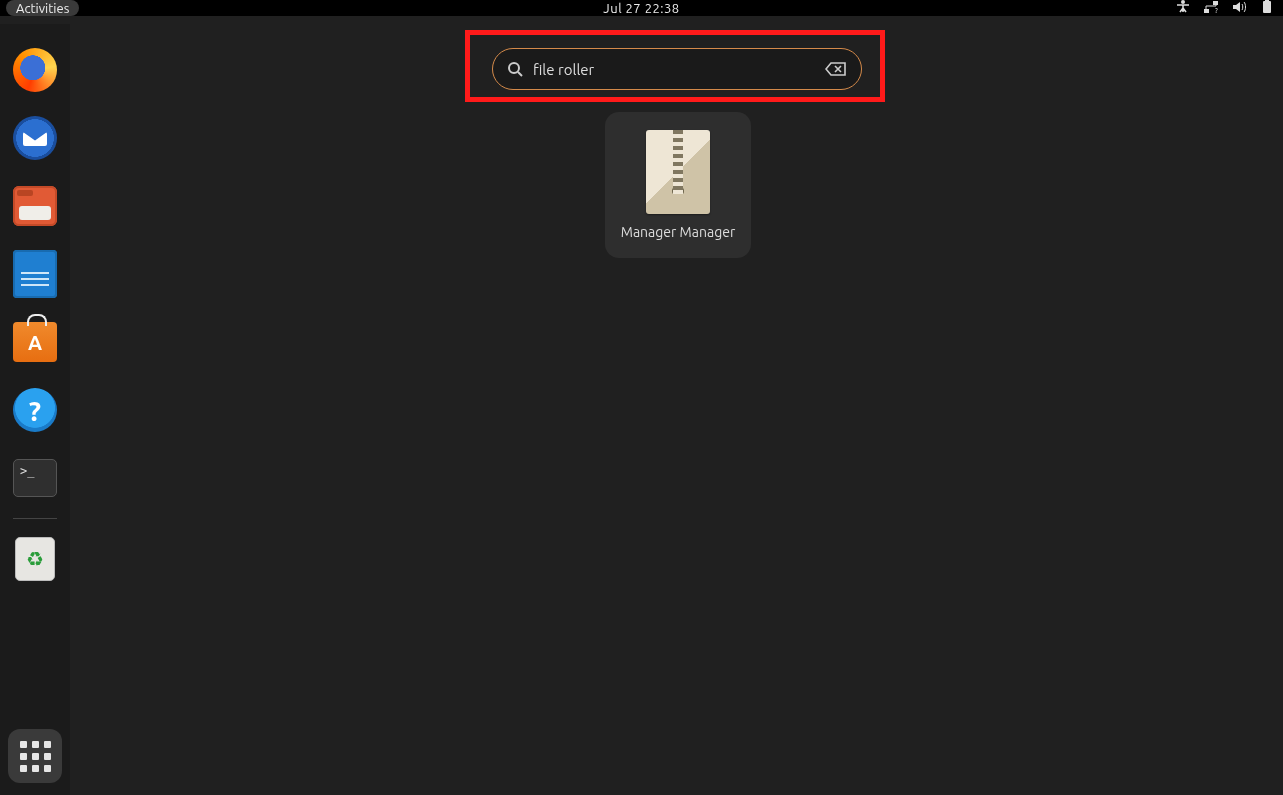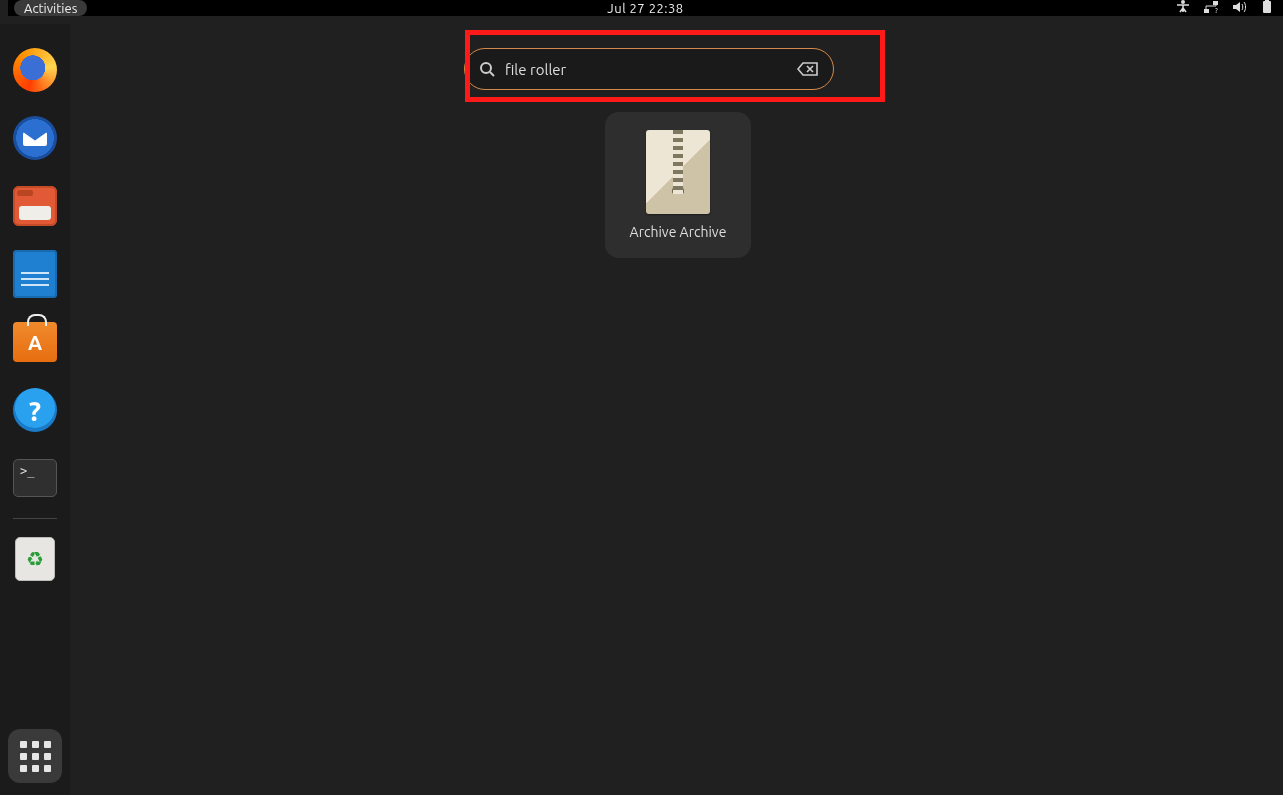--- a/index.html
+++ b/index.html
@@ -15,7 +15,7 @@
   
   .topbar {
     position: absolute;
-    top: 0; left: 8px; right: 0;
+    top: 0; left: 0; right: 0;
     height: 16px;
     background: #000;
     display: flex;

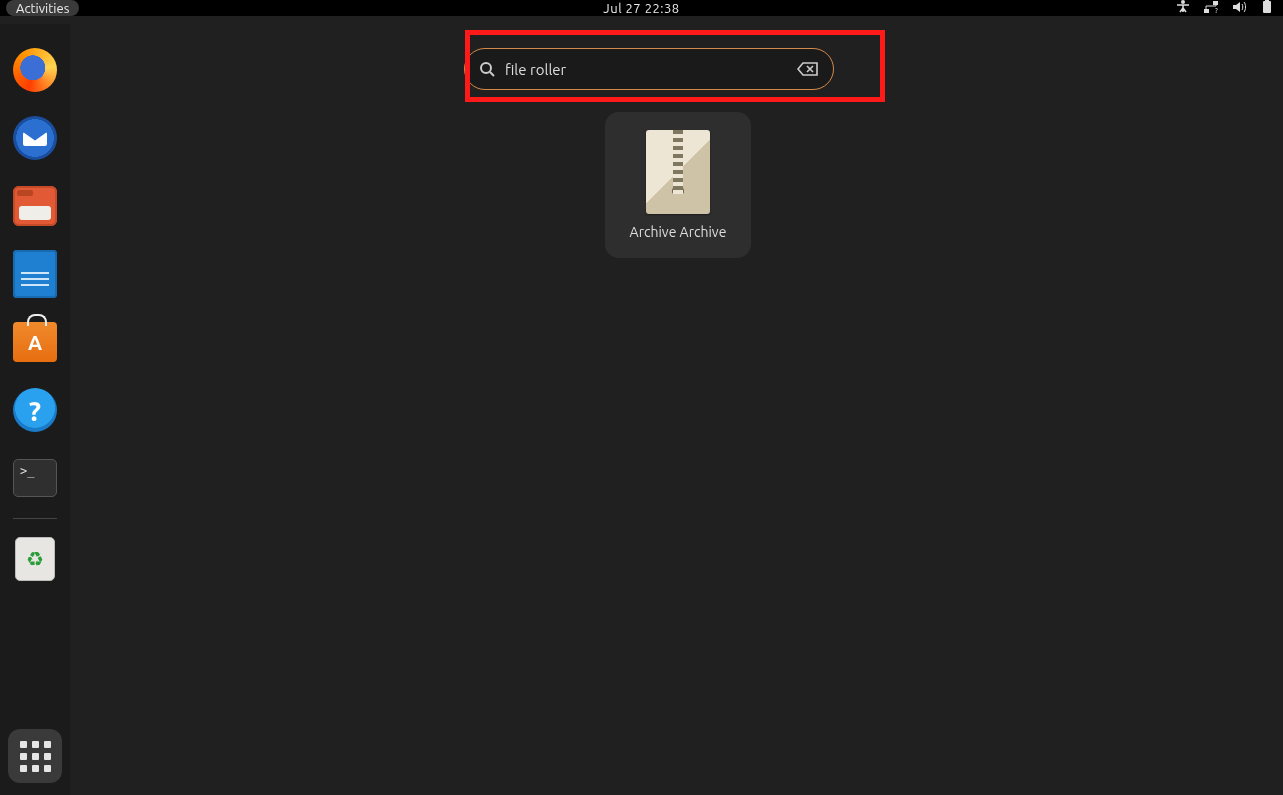--- a/index.html
+++ b/index.html
@@ -181,7 +181,7 @@
 
   .search-pill {
     position:absolute;
-    left:394px; top:24px;
+    left:422px; top:24px;
     width:370px; height:42px;
     border:1px solid #d48a4a;
     border-radius:21px;

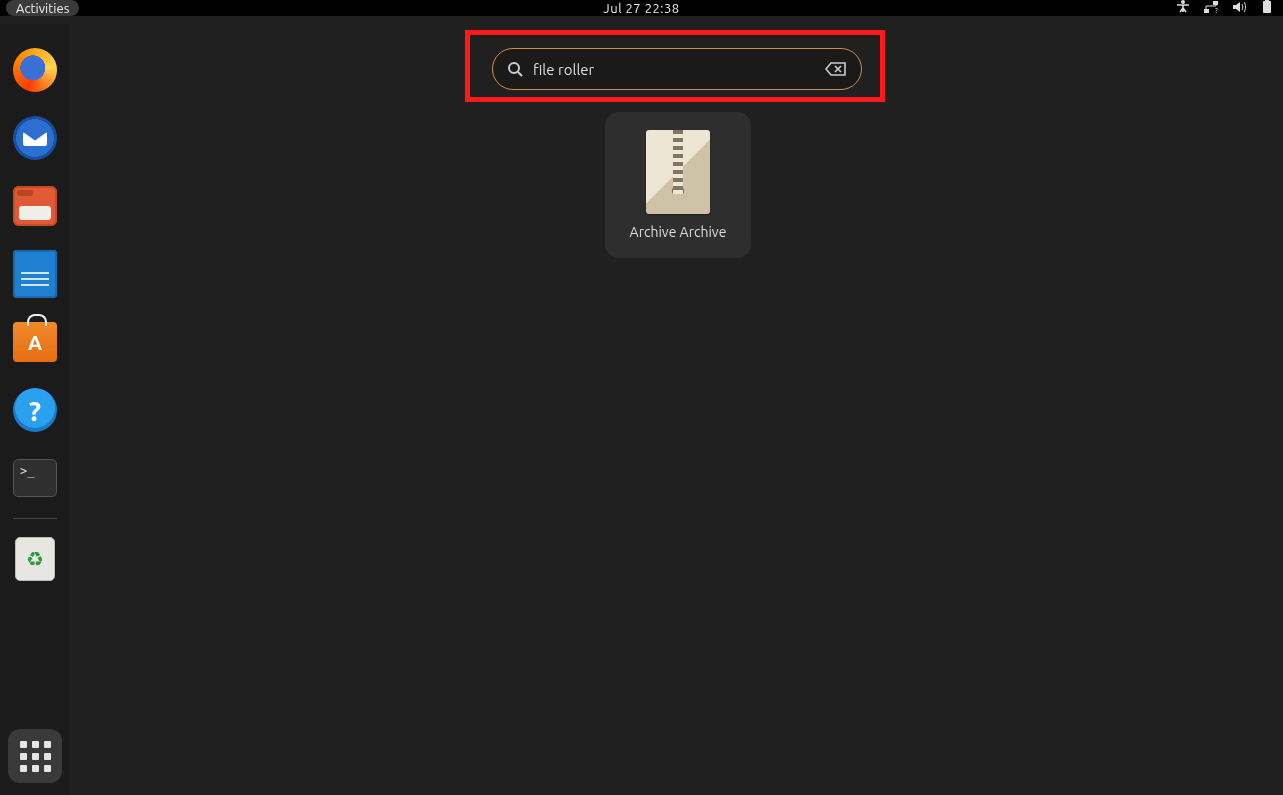--- a/index.html
+++ b/index.html
@@ -337,7 +337,7 @@
 
   <div class="result-tile">
     <div class="archive-icon"></div>
-    <div class="result-label">Archive Archive</div>
+    <div class="result-label">Manager Manager</div>
   </div>
 
 </div>

